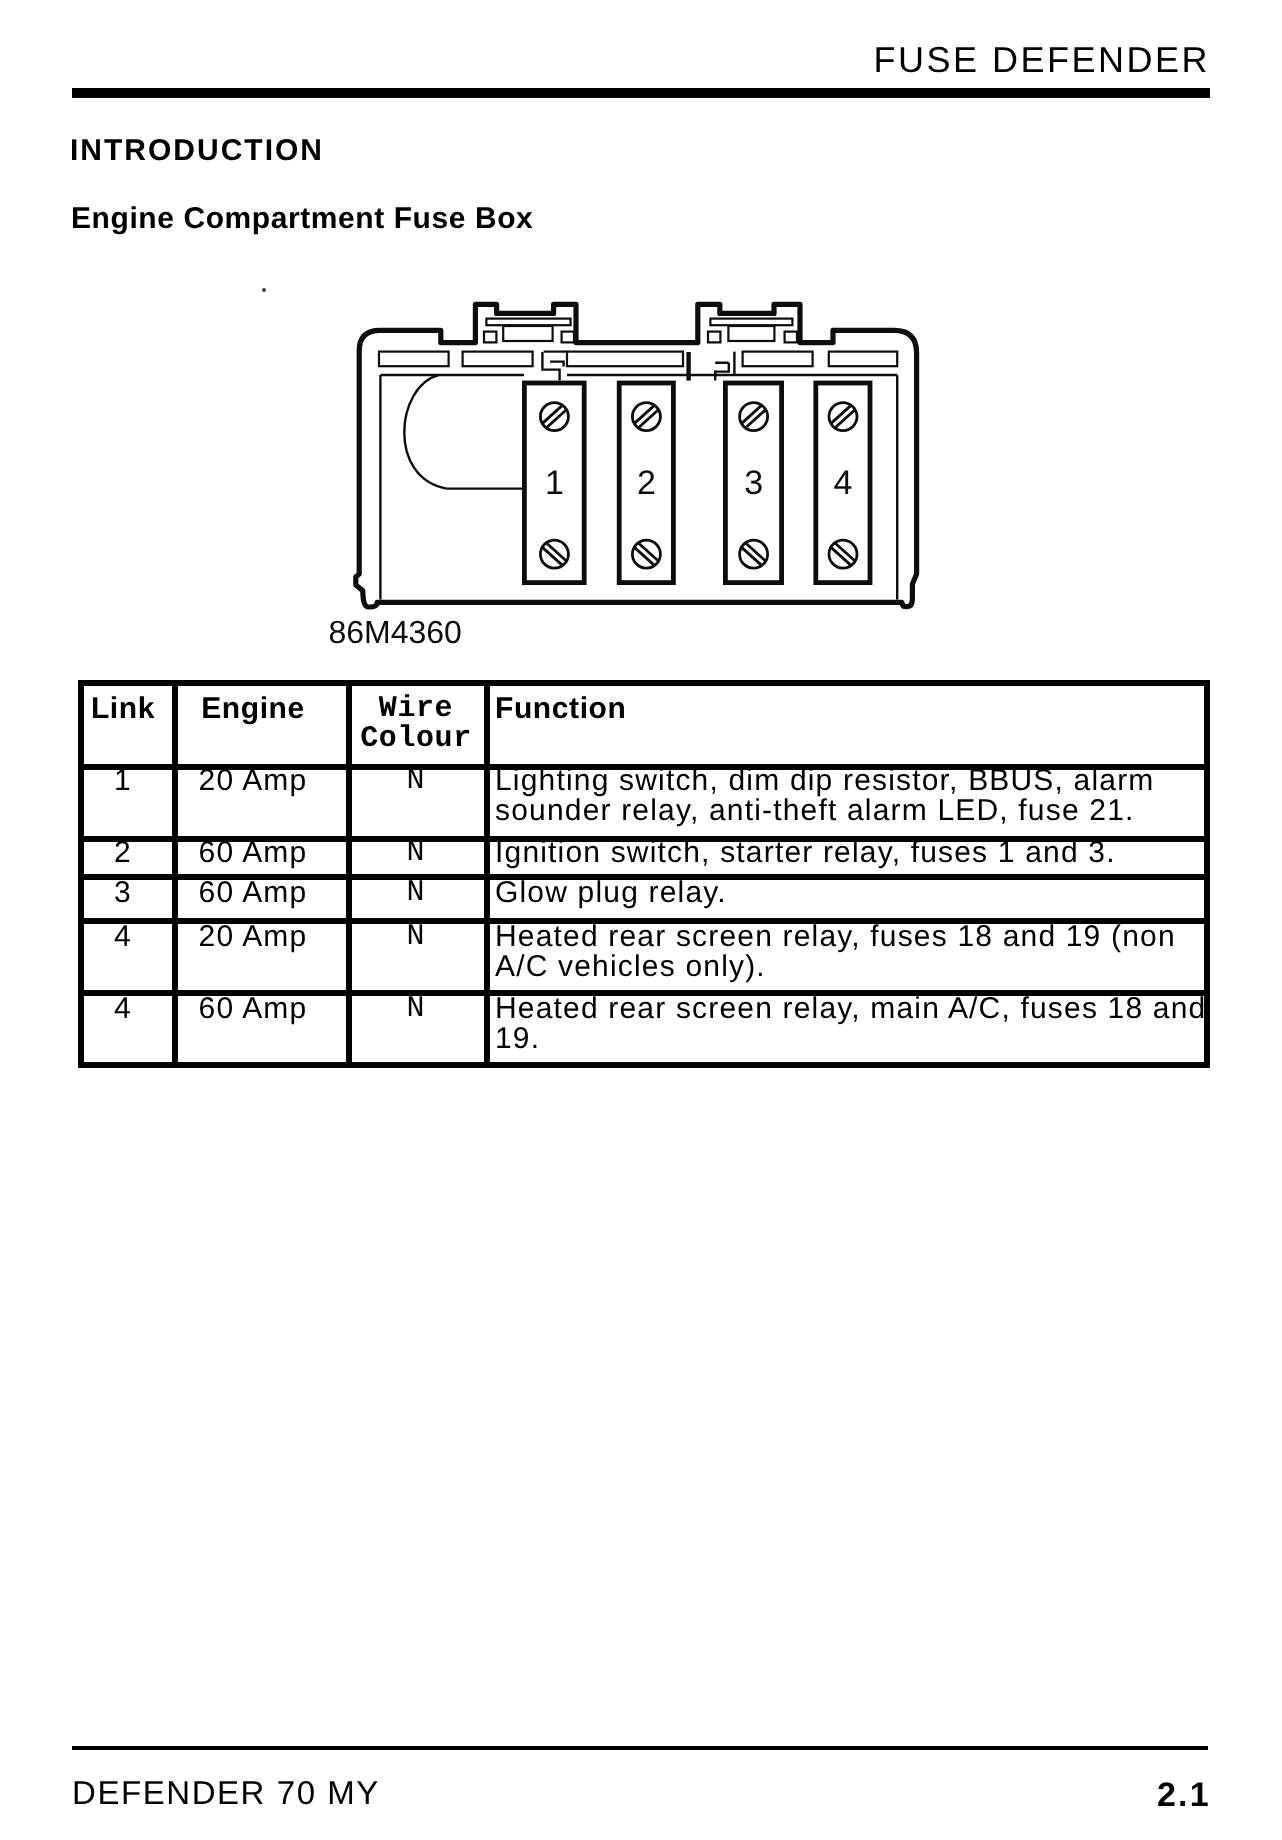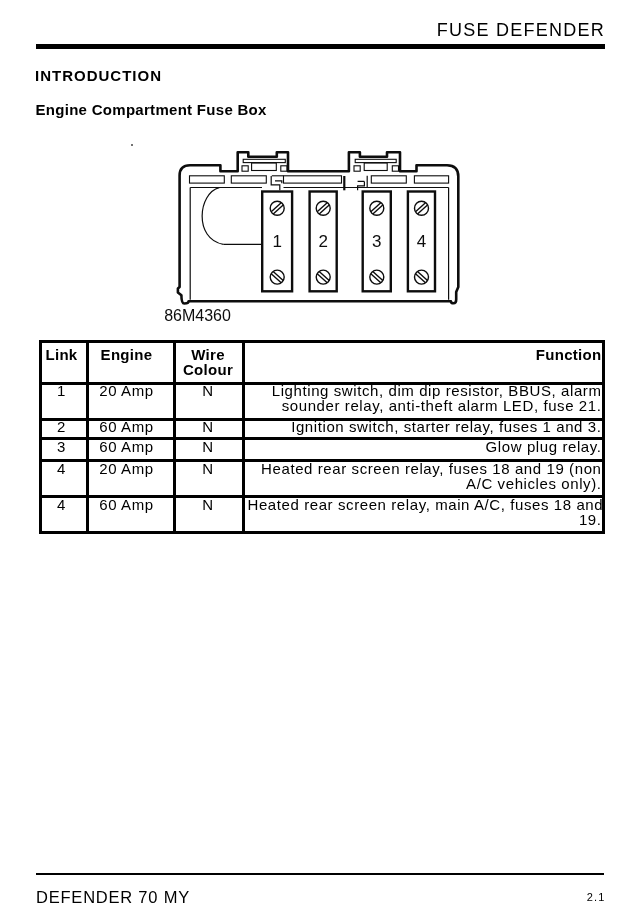--- a/index.html
+++ b/index.html
@@ -11,7 +11,7 @@
   td{vertical-align:top;padding:0;font-size:15px;line-height:15px;letter-spacing:0.59px;}
   td:nth-child(1).c{padding-right:4px;}
   td:nth-child(2).c{padding-right:8px;}
-  td:nth-child(3).c{padding-right:1.5px;}
+  td:nth-child(3).c{padding-right:1.5px;font-family:Liberation Mono, monospace;}
   .m{white-space:nowrap;}
   td.c{text-align:center;}
   td.f{padding-left:2.5px;text-align:right;} .m{margin-top:-1.5px;}

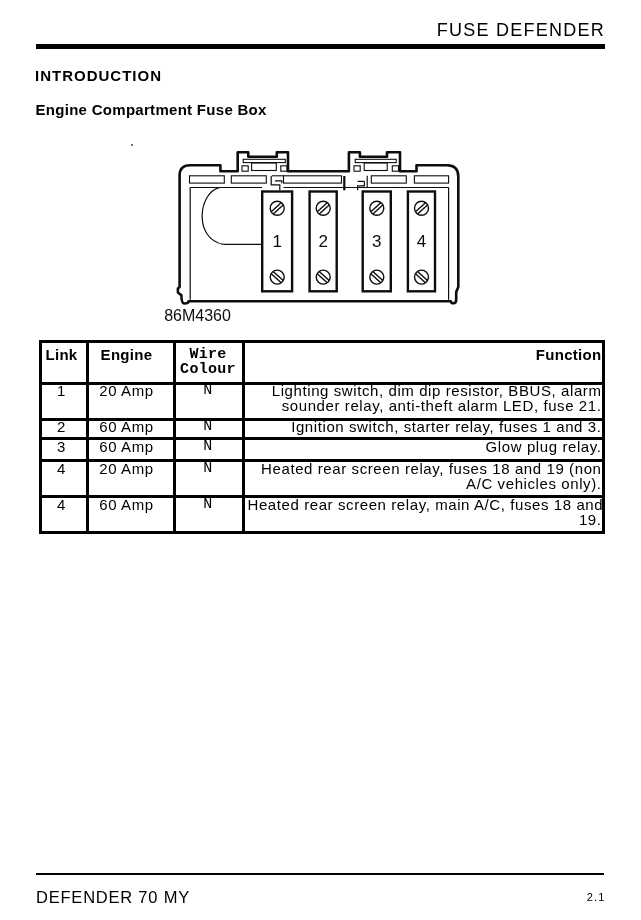--- a/index.html
+++ b/index.html
@@ -14,7 +14,7 @@
   td:nth-child(3).c{padding-right:1.5px;font-family:Liberation Mono, monospace;}
   .m{white-space:nowrap;}
   td.c{text-align:center;}
-  td.f{padding-left:2.5px;text-align:right;} .m{margin-top:-1.5px;}
+  td.f{padding-left:2.5px;} .m{margin-top:-1.5px;}
   td.h{padding-top:4px;font-weight:bold;letter-spacing:0.3px;}
 </style>
 </head>

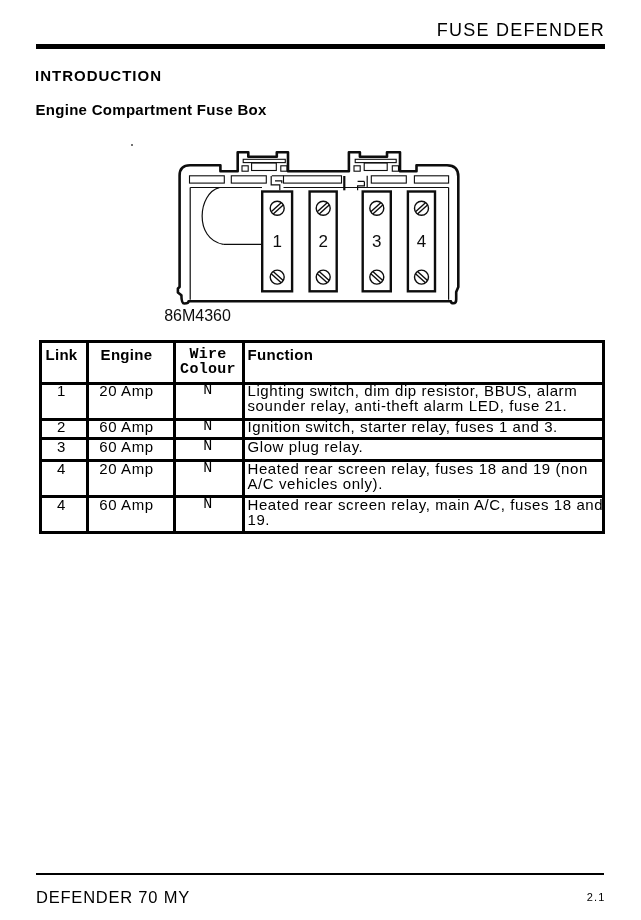--- a/index.html
+++ b/index.html
@@ -209,6 +209,6 @@
 
 <div class="abs" style="left:36.4px;top:872.8px;width:568px;height:2.7px;background:#000;"></div>
 <div class="abs" style="left:36px;top:888.8px;font-size:16.5px;line-height:16.5px;letter-spacing:0.78px;">DEFENDER 70 MY</div>
-<div class="abs" style="right:35.6px;top:888.9px;font-size:11px;line-height:17px;font-weight:normal;letter-spacing:1.1px;margin-left:43px;">2.1</div>
+<div class="abs" style="right:35.6px;top:888.9px;font-size:17px;line-height:17px;font-weight:bold;letter-spacing:1.1px;margin-left:43px;">2.1</div>
 
 </body></html>

